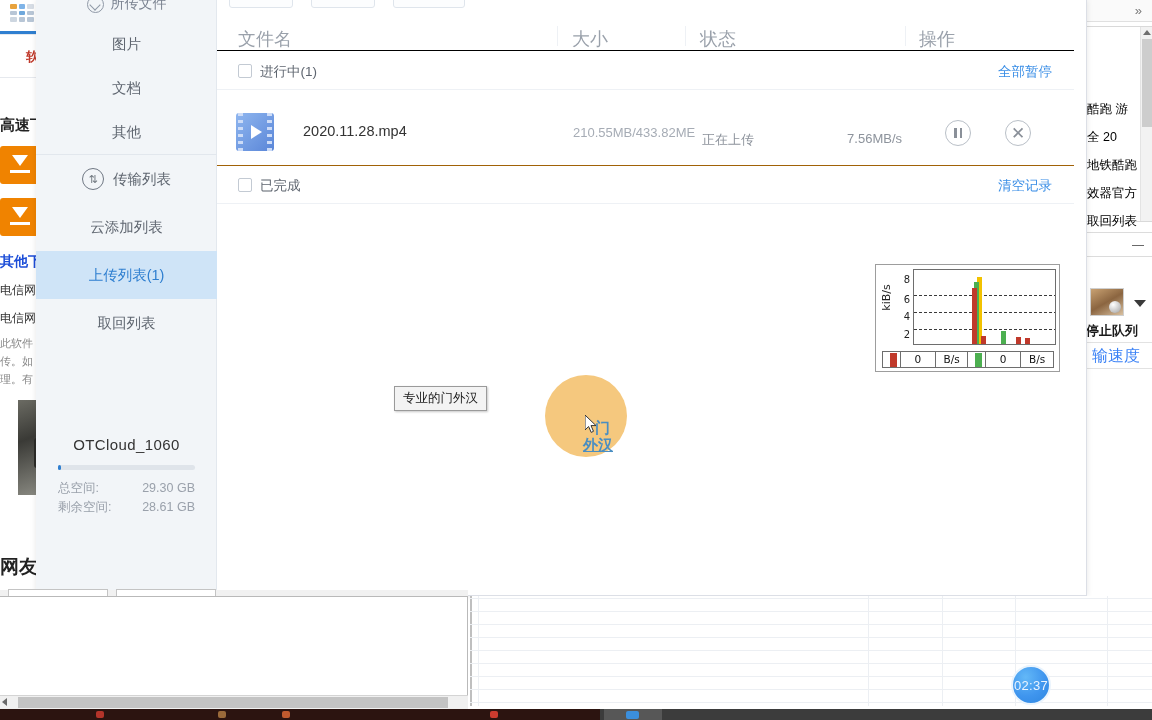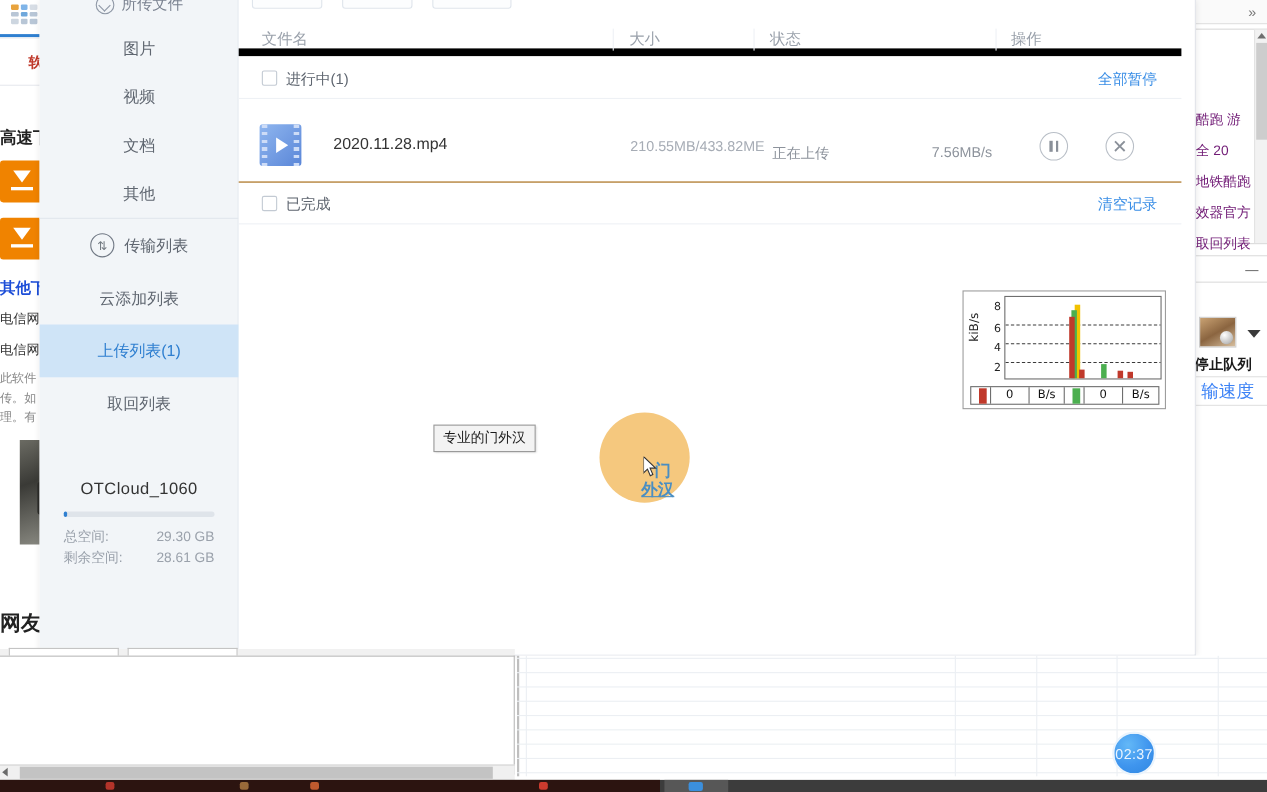--- a/index.html
+++ b/index.html
@@ -171,7 +171,7 @@
   }
   .nd-table-head {
     position:absolute; left:0; top:24px; width:857px; height:27px;
-    border-bottom:7px solid #000000; color:#9aa1ab; font-size:14px;
+    border-bottom:1px solid #000000; color:#9aa1ab; font-size:18px;
   }
   .nd-table-head > div { position:absolute; top:3px; }
   .th-sep { position:absolute; top:2px; width:1px; height:20px; background:#eef1f5; }

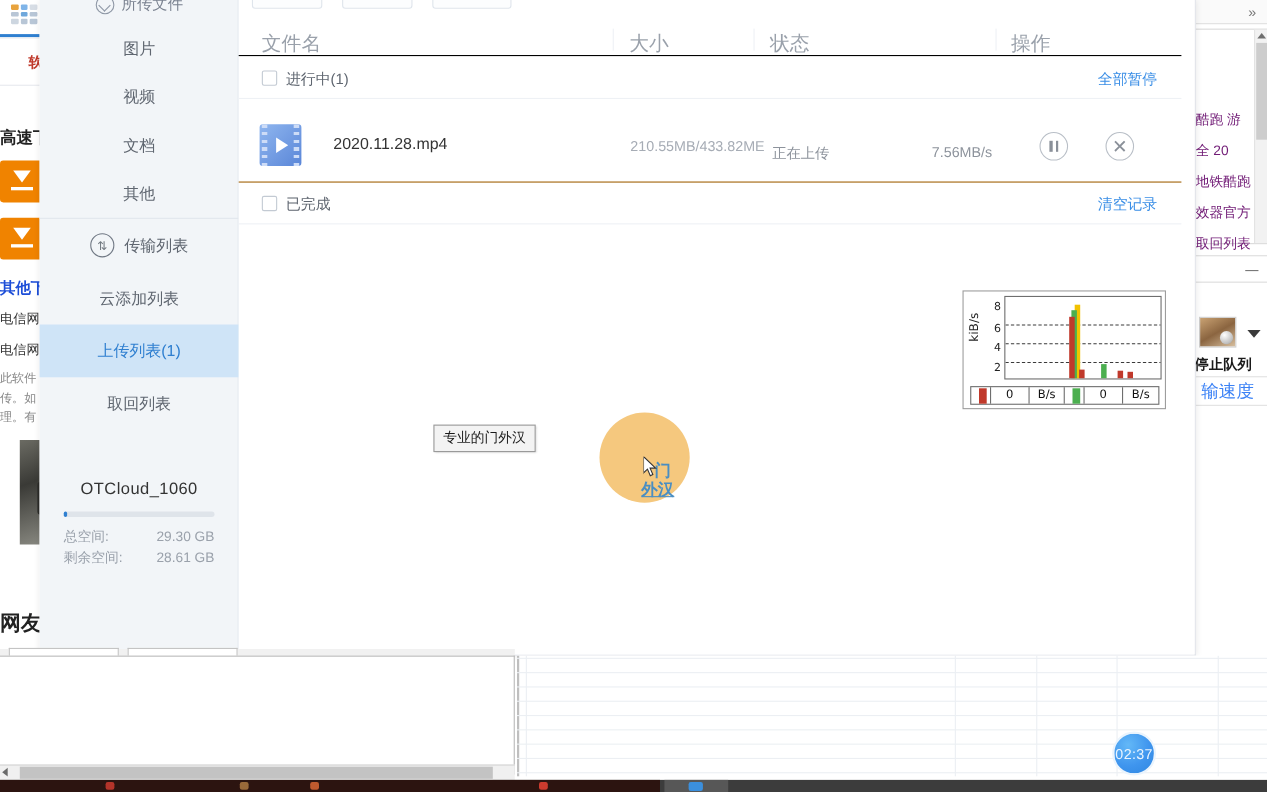--- a/index.html
+++ b/index.html
@@ -330,9 +330,6 @@
       <div style="position:absolute; left:0; top:22px; width:181px;">
         <div class="side-sub">
           <span>图片</span>
-        </div>
-        <div class="side-sub">
-          <span>视频</span>
         </div>
         <div class="side-sub">
           <span>文档</span>

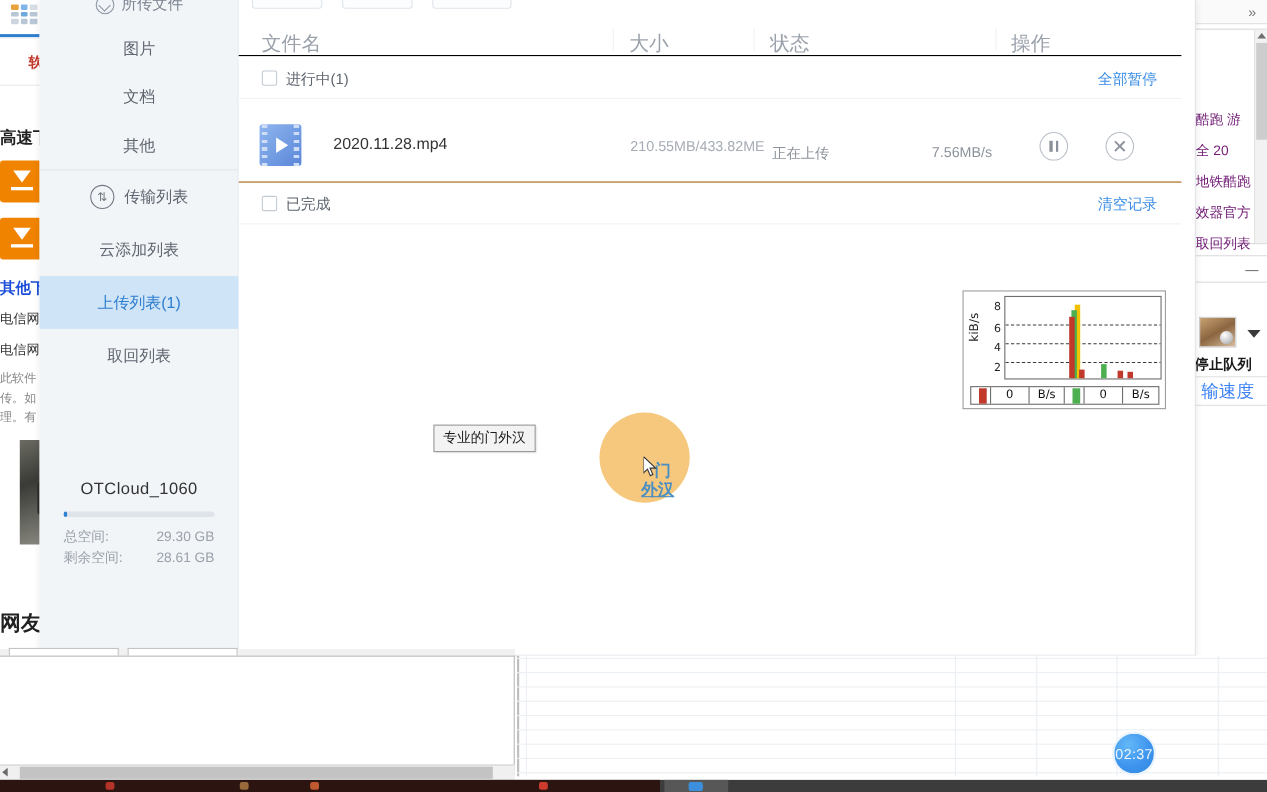--- a/index.html
+++ b/index.html
@@ -98,7 +98,7 @@
   .rb-scroll .up { position:absolute; left:2px; top:3px; width:0;height:0;
     border-left:4px solid transparent;border-right:4px solid transparent;border-bottom:5px solid #6f6f6f;}
   .rb-scroll .thumb { position:absolute; left:1px; top:12px; width:10px; height:88px; background:#cdcdcd;}
-  .rb-row { position:absolute; left:0; width:52px; white-space:nowrap; font-size:12.5px; color:#701a75;}
+  .rb-row { position:absolute; left:0; width:52px; white-space:nowrap; font-size:12.5px; color:#000000;}
   .rb-sep { position:absolute; left:0; top:232px; width:66px; height:1px; background:#dcdcdc;}
   .rb-minus { position:absolute; right:8px; top:238px; color:#555; font-size:12px;}
   .rb-sep2 { position:absolute; left:0; top:256px; width:66px; height:1px; background:#dcdcdc;}

